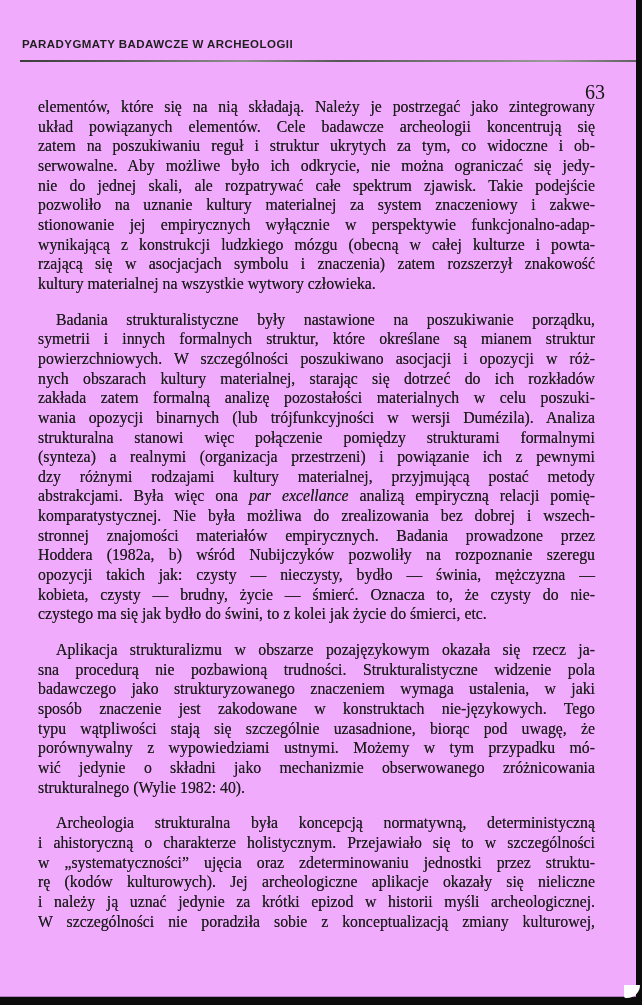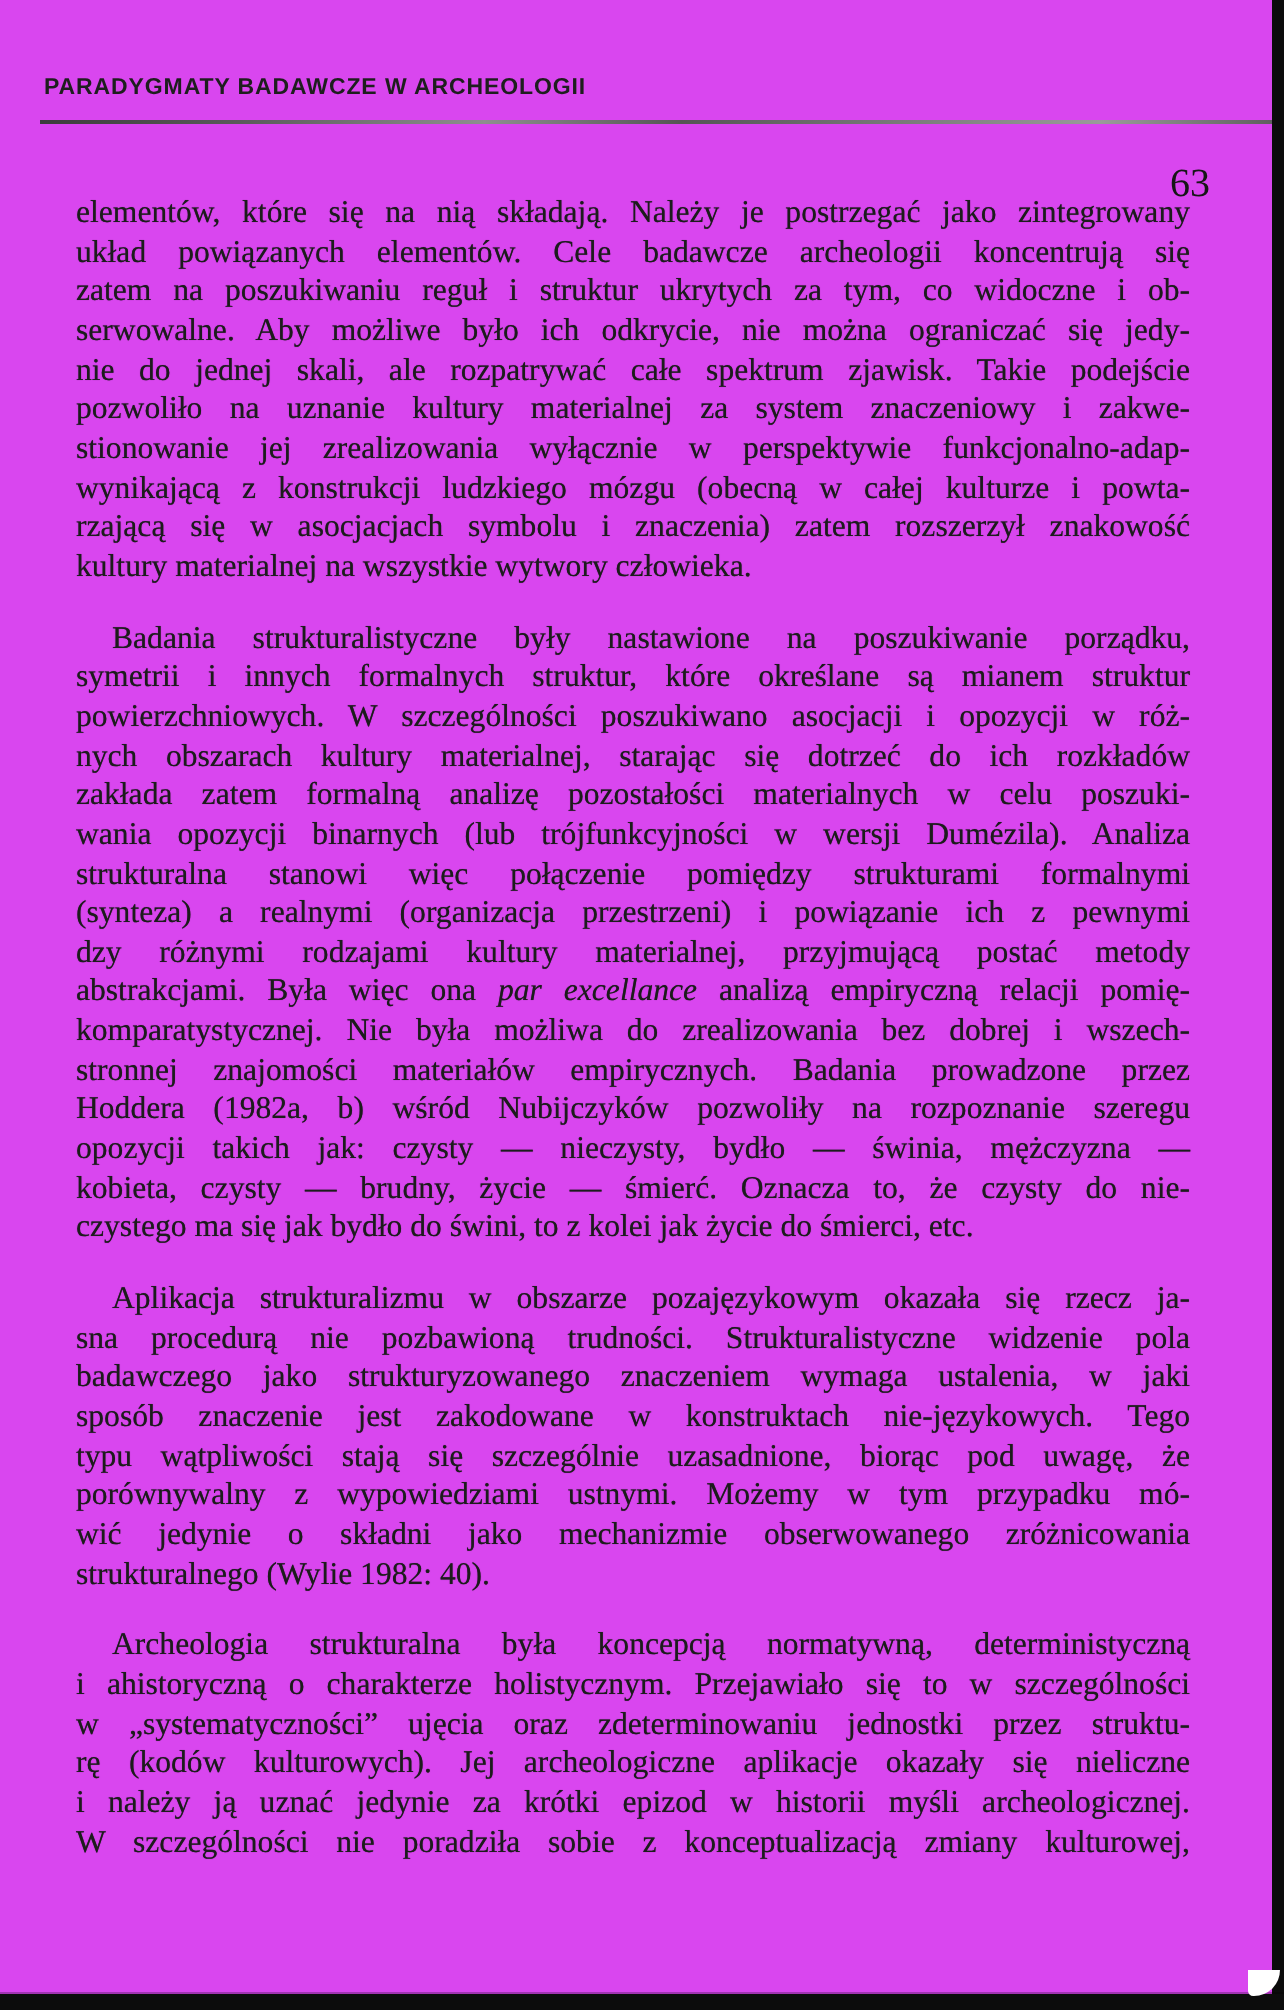--- a/index.html
+++ b/index.html
@@ -4,7 +4,7 @@
 <style>
   html,body{margin:0;padding:0;background:#e8e8e8;}
   .page{
-    position:relative;width:642px;height:1005px;background:#d946ef;
+    position:relative;width:642px;height:1005px;background:#f0abfc;
     overflow:hidden;font-family:"Liberation Serif",serif;color:#1c1c1c;
   }
   .running-title{

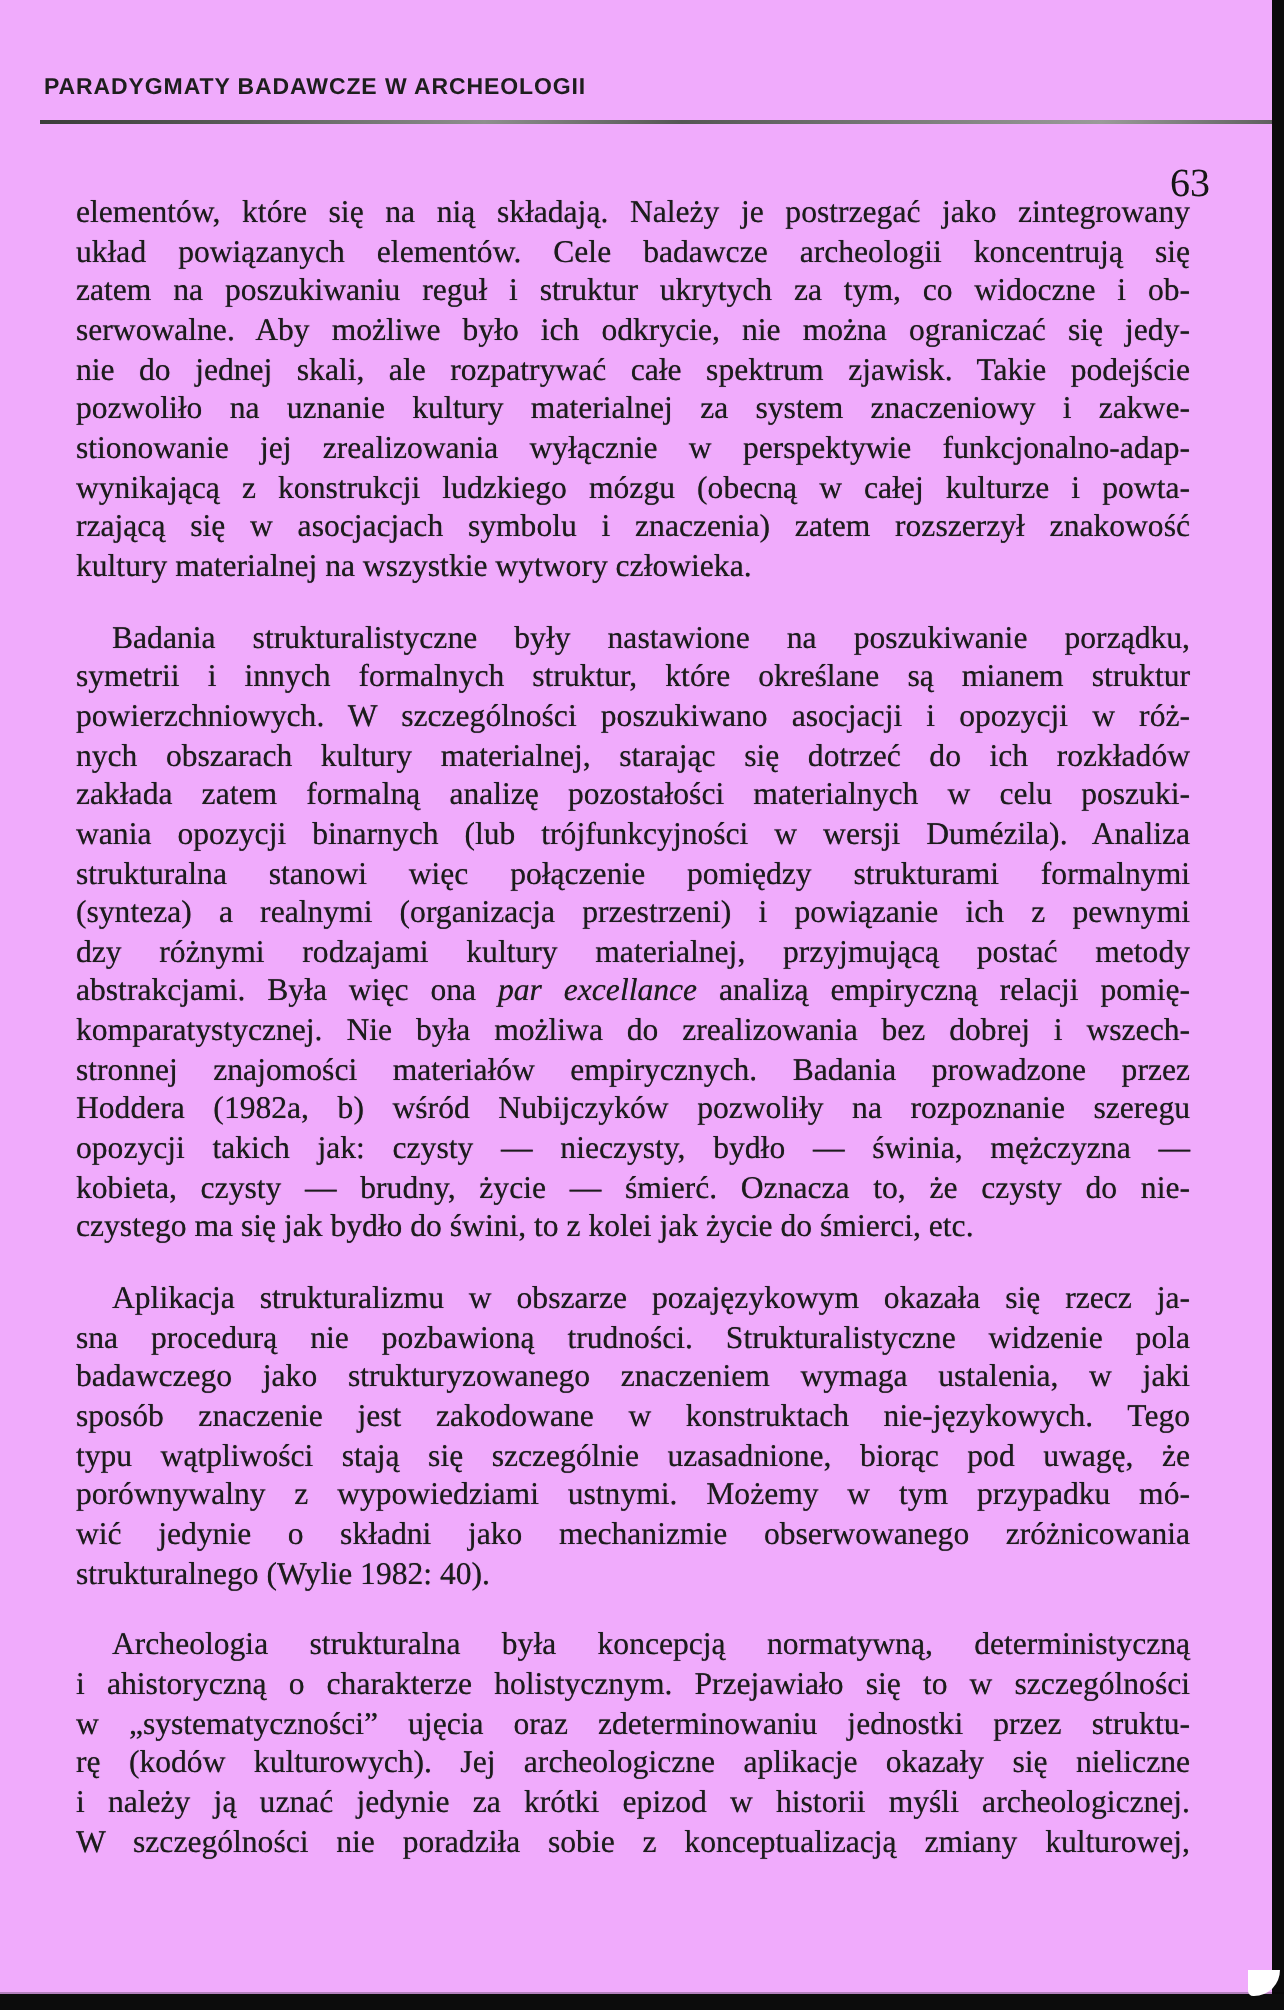--- a/index.html
+++ b/index.html
@@ -59,7 +59,7 @@
         <div class="line">serwowalne. Aby możliwe było ich odkrycie, nie można ograniczać się jedy-</div>
         <div class="line">nie do jednej skali, ale rozpatrywać całe spektrum zjawisk. Takie podejście</div>
         <div class="line">pozwoliło na uznanie kultury materialnej za system znaczeniowy i zakwe-</div>
-        <div class="line">stionowanie jej zrealizowania wyłącznie w perspektywie funkcjonalno-adap-</div>
+        <div class="line">stionowanie jej empirycznych wyłącznie w perspektywie funkcjonalno-adap-</div>
         <div class="line">wynikającą z konstrukcji ludzkiego mózgu (obecną w całej kulturze i powta-</div>
         <div class="line">rzającą się w asocjacjach symbolu i znaczenia) zatem rozszerzył znakowość</div>
         <div class="line para-end">kultury materialnej na wszystkie wytwory człowieka.</div>

